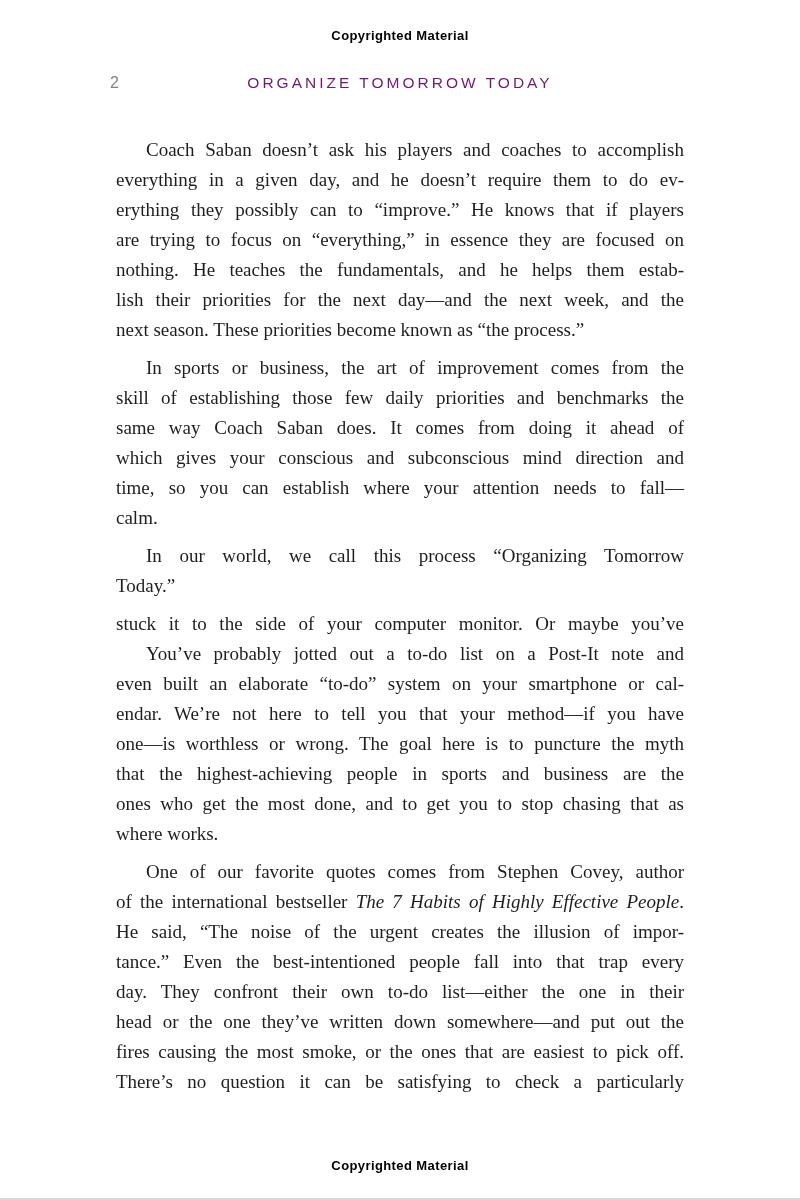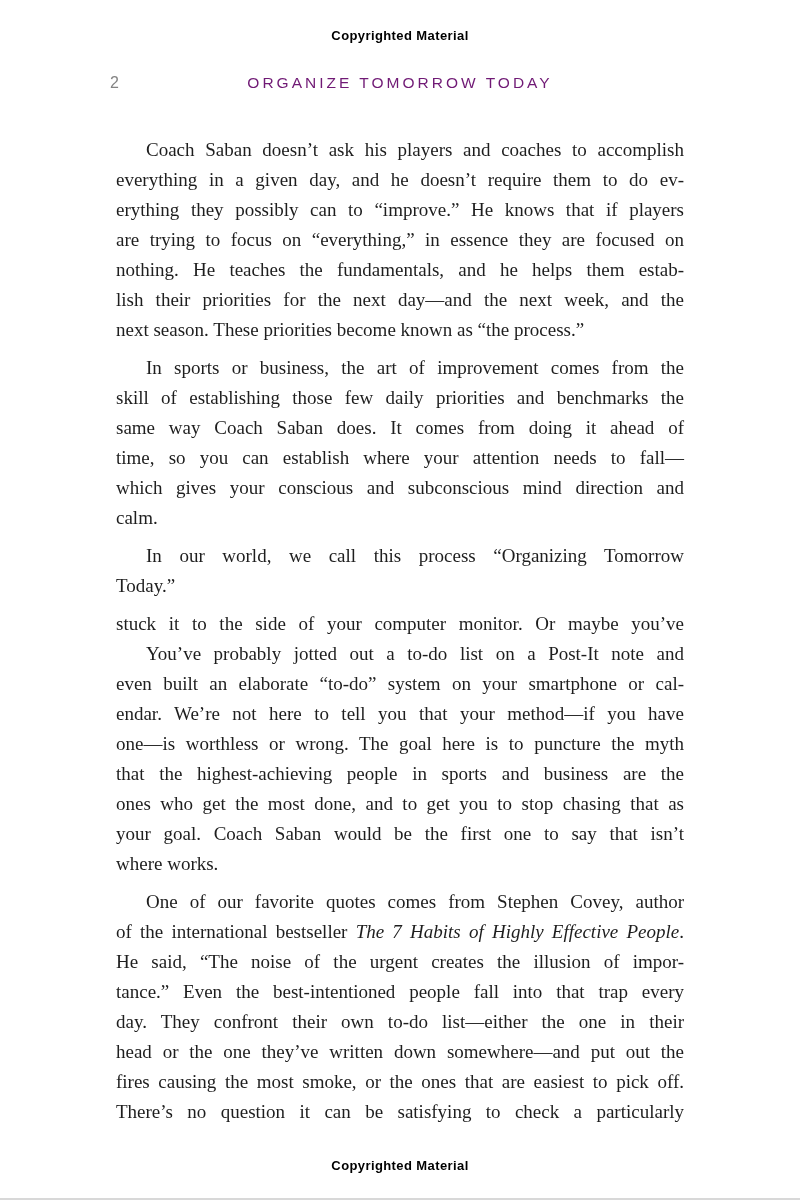--- a/index.html
+++ b/index.html
@@ -110,8 +110,8 @@
         <div class="line first">In sports or business, the art of improvement comes from the</div>
         <div class="line">skill of establishing those few daily priorities and benchmarks the</div>
         <div class="line">same way Coach Saban does. It comes from doing it ahead of</div>
+        <div class="line">which gives your conscious and subconscious mind direction and</div>
         <div class="line">time, so you can establish where your attention needs to fall—</div>
-        <div class="line">which gives your conscious and subconscious mind direction and</div>
         <div class="line last">calm.</div>
       </div>
       <div class="paragraph">

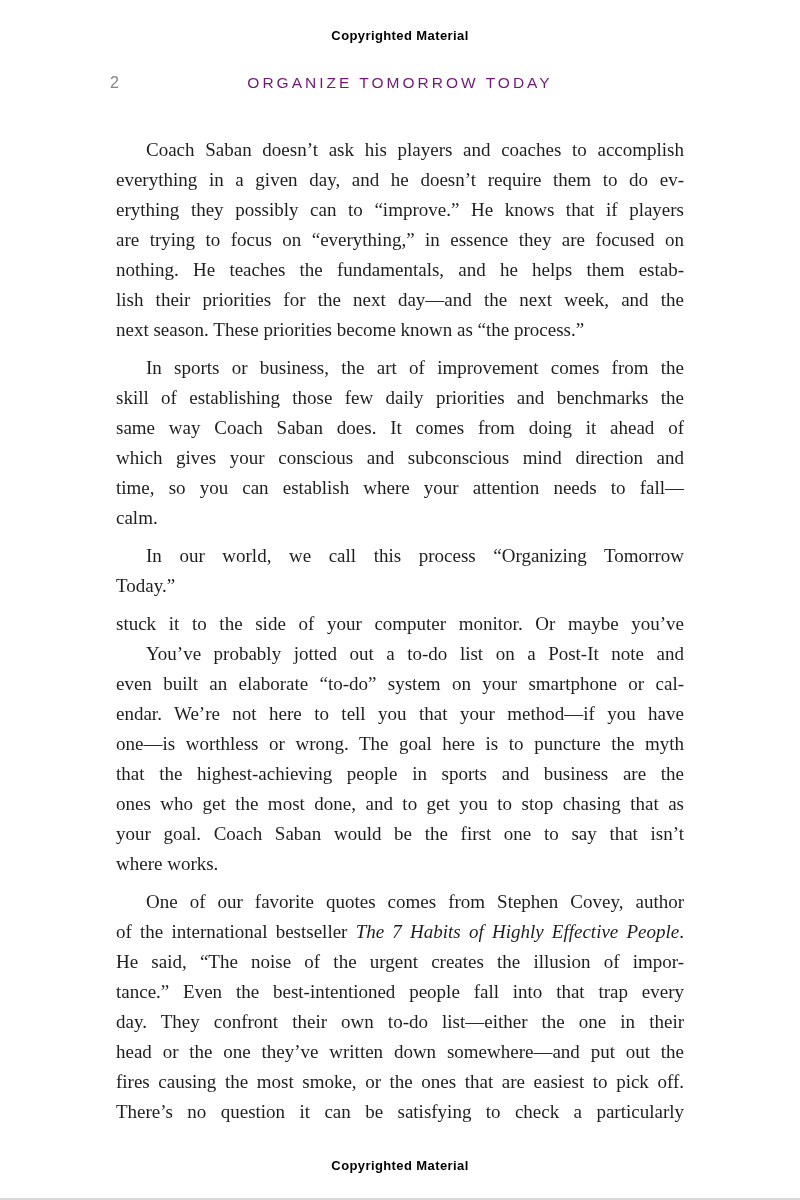--- a/index.html
+++ b/index.html
@@ -126,7 +126,6 @@
         <div class="line">one—is worthless or wrong. The goal here is to puncture the myth</div>
         <div class="line">that the highest-achieving people in sports and business are the</div>
         <div class="line">ones who get the most done, and to get you to stop chasing that as</div>
-        <div class="line">your goal. Coach Saban would be the first one to say that isn’t</div>
         <div class="line last">where works.</div>
       </div>
       <div class="paragraph">

